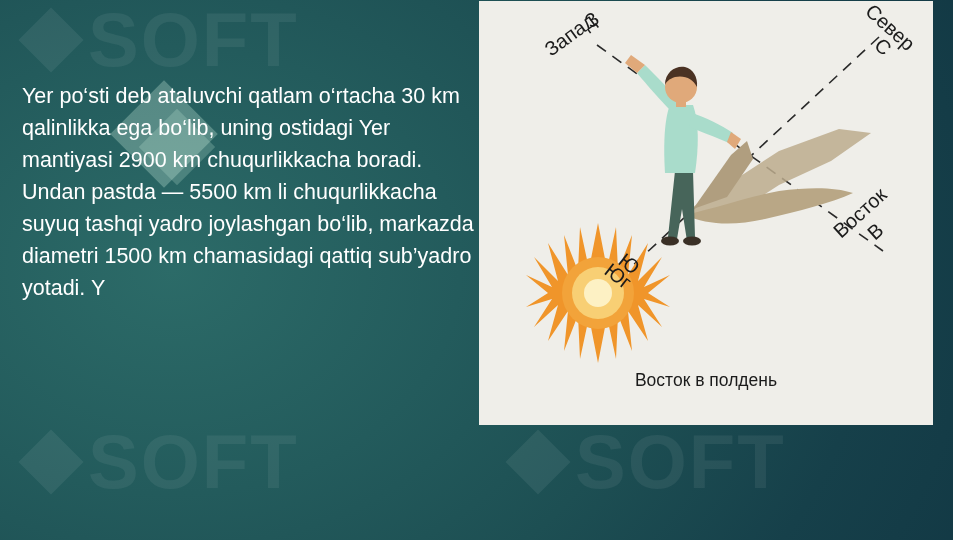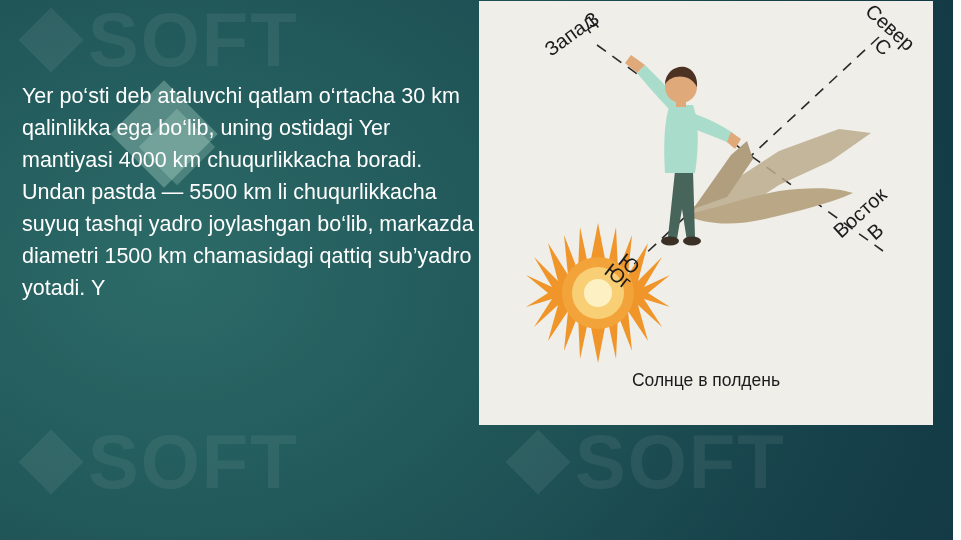--- a/index.html
+++ b/index.html
@@ -125,7 +125,7 @@
   <div class="deco-diamond"></div>
   <div class="deco-diamond d2"></div>
 
-  <div id="body-text">Yer po‘sti deb ataluvchi qatlam o‘rtacha 30 km qalinlikka ega bo‘lib, uning ostidagi Yer mantiyasi 4000 km chuqurlikkacha boradi. Undan pastda — 5500 km li chuqurlikkacha suyuq tashqi yadro joylashgan bo‘lib, markazda diametri 1500 km chamasidagi qattiq sub’yadro yotadi. Y</div>
+  <div id="body-text">Yer po‘sti deb ataluvchi qatlam o‘rtacha 30 km qalinlikka ega bo‘lib, uning ostidagi Yer mantiyasi 2900 km chuqurlikkacha boradi. Undan pastda — 5500 km li chuqurlikkacha suyuq tashqi yadro joylashgan bo‘lib, markazda diametri 1500 km chamasidagi qattiq sub’yadro yotadi. Y</div>
 
   <div id="picture">
     <svg width="454" height="424" viewBox="0 0 454 424" xmlns="http://www.w3.org/2000/svg">

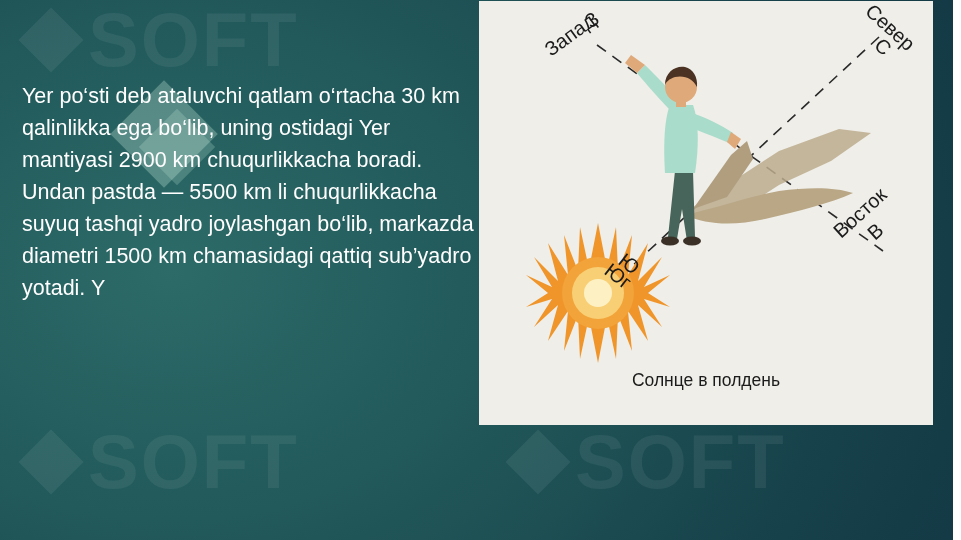--- a/index.html
+++ b/index.html
@@ -186,7 +186,7 @@
         <text x="124" y="272" transform="rotate(38 124 272)">Юг</text>
       </g>
     </svg>
-    <div class="pic-caption">Солнце в полдень</div>
+    <div class="pic-caption">Восток в полдень</div>
   </div>
 
 </div>

